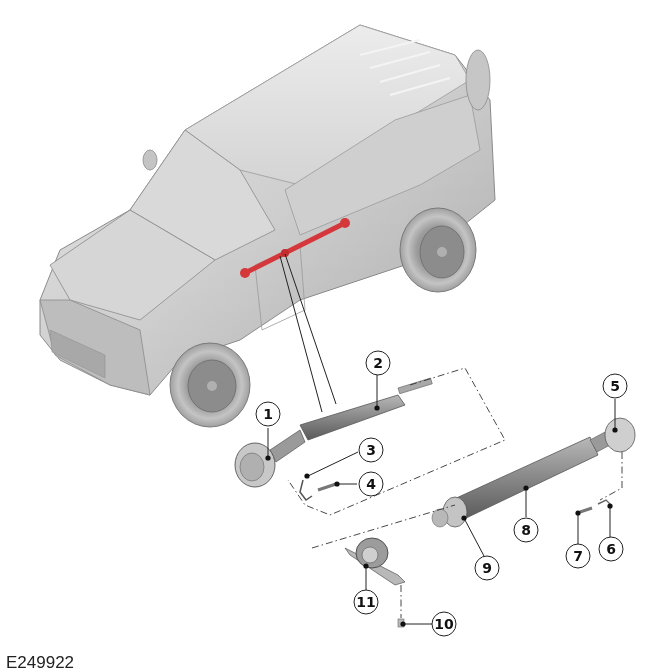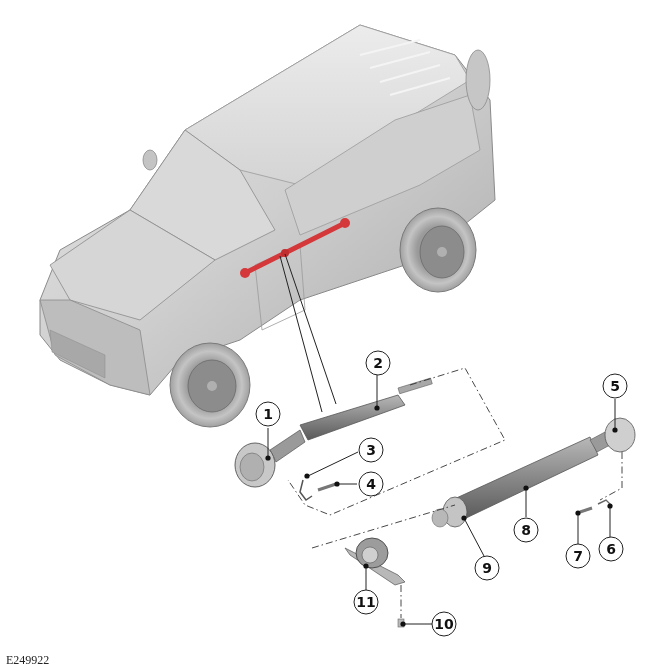--- a/index.html
+++ b/index.html
@@ -11,8 +11,8 @@
   .leader { stroke:#222; stroke-width:1; fill:none; }
   .dot { fill:#111; }
   .dash { stroke:#333; stroke-width:0.9; fill:none; stroke-dasharray:7 3 1.5 3; }
-  #figure-id { position:absolute; left:6px; top:653px; font-size:12px; color:#222;
-               font-family:Liberation Serif, serif; }
+  #figure-id { position:absolute; left:6px; top:653px; font-size:17px; color:#222;
+               font-family:Liberation Sans, sans-serif; }
 </style>
 </head>
 <body>

